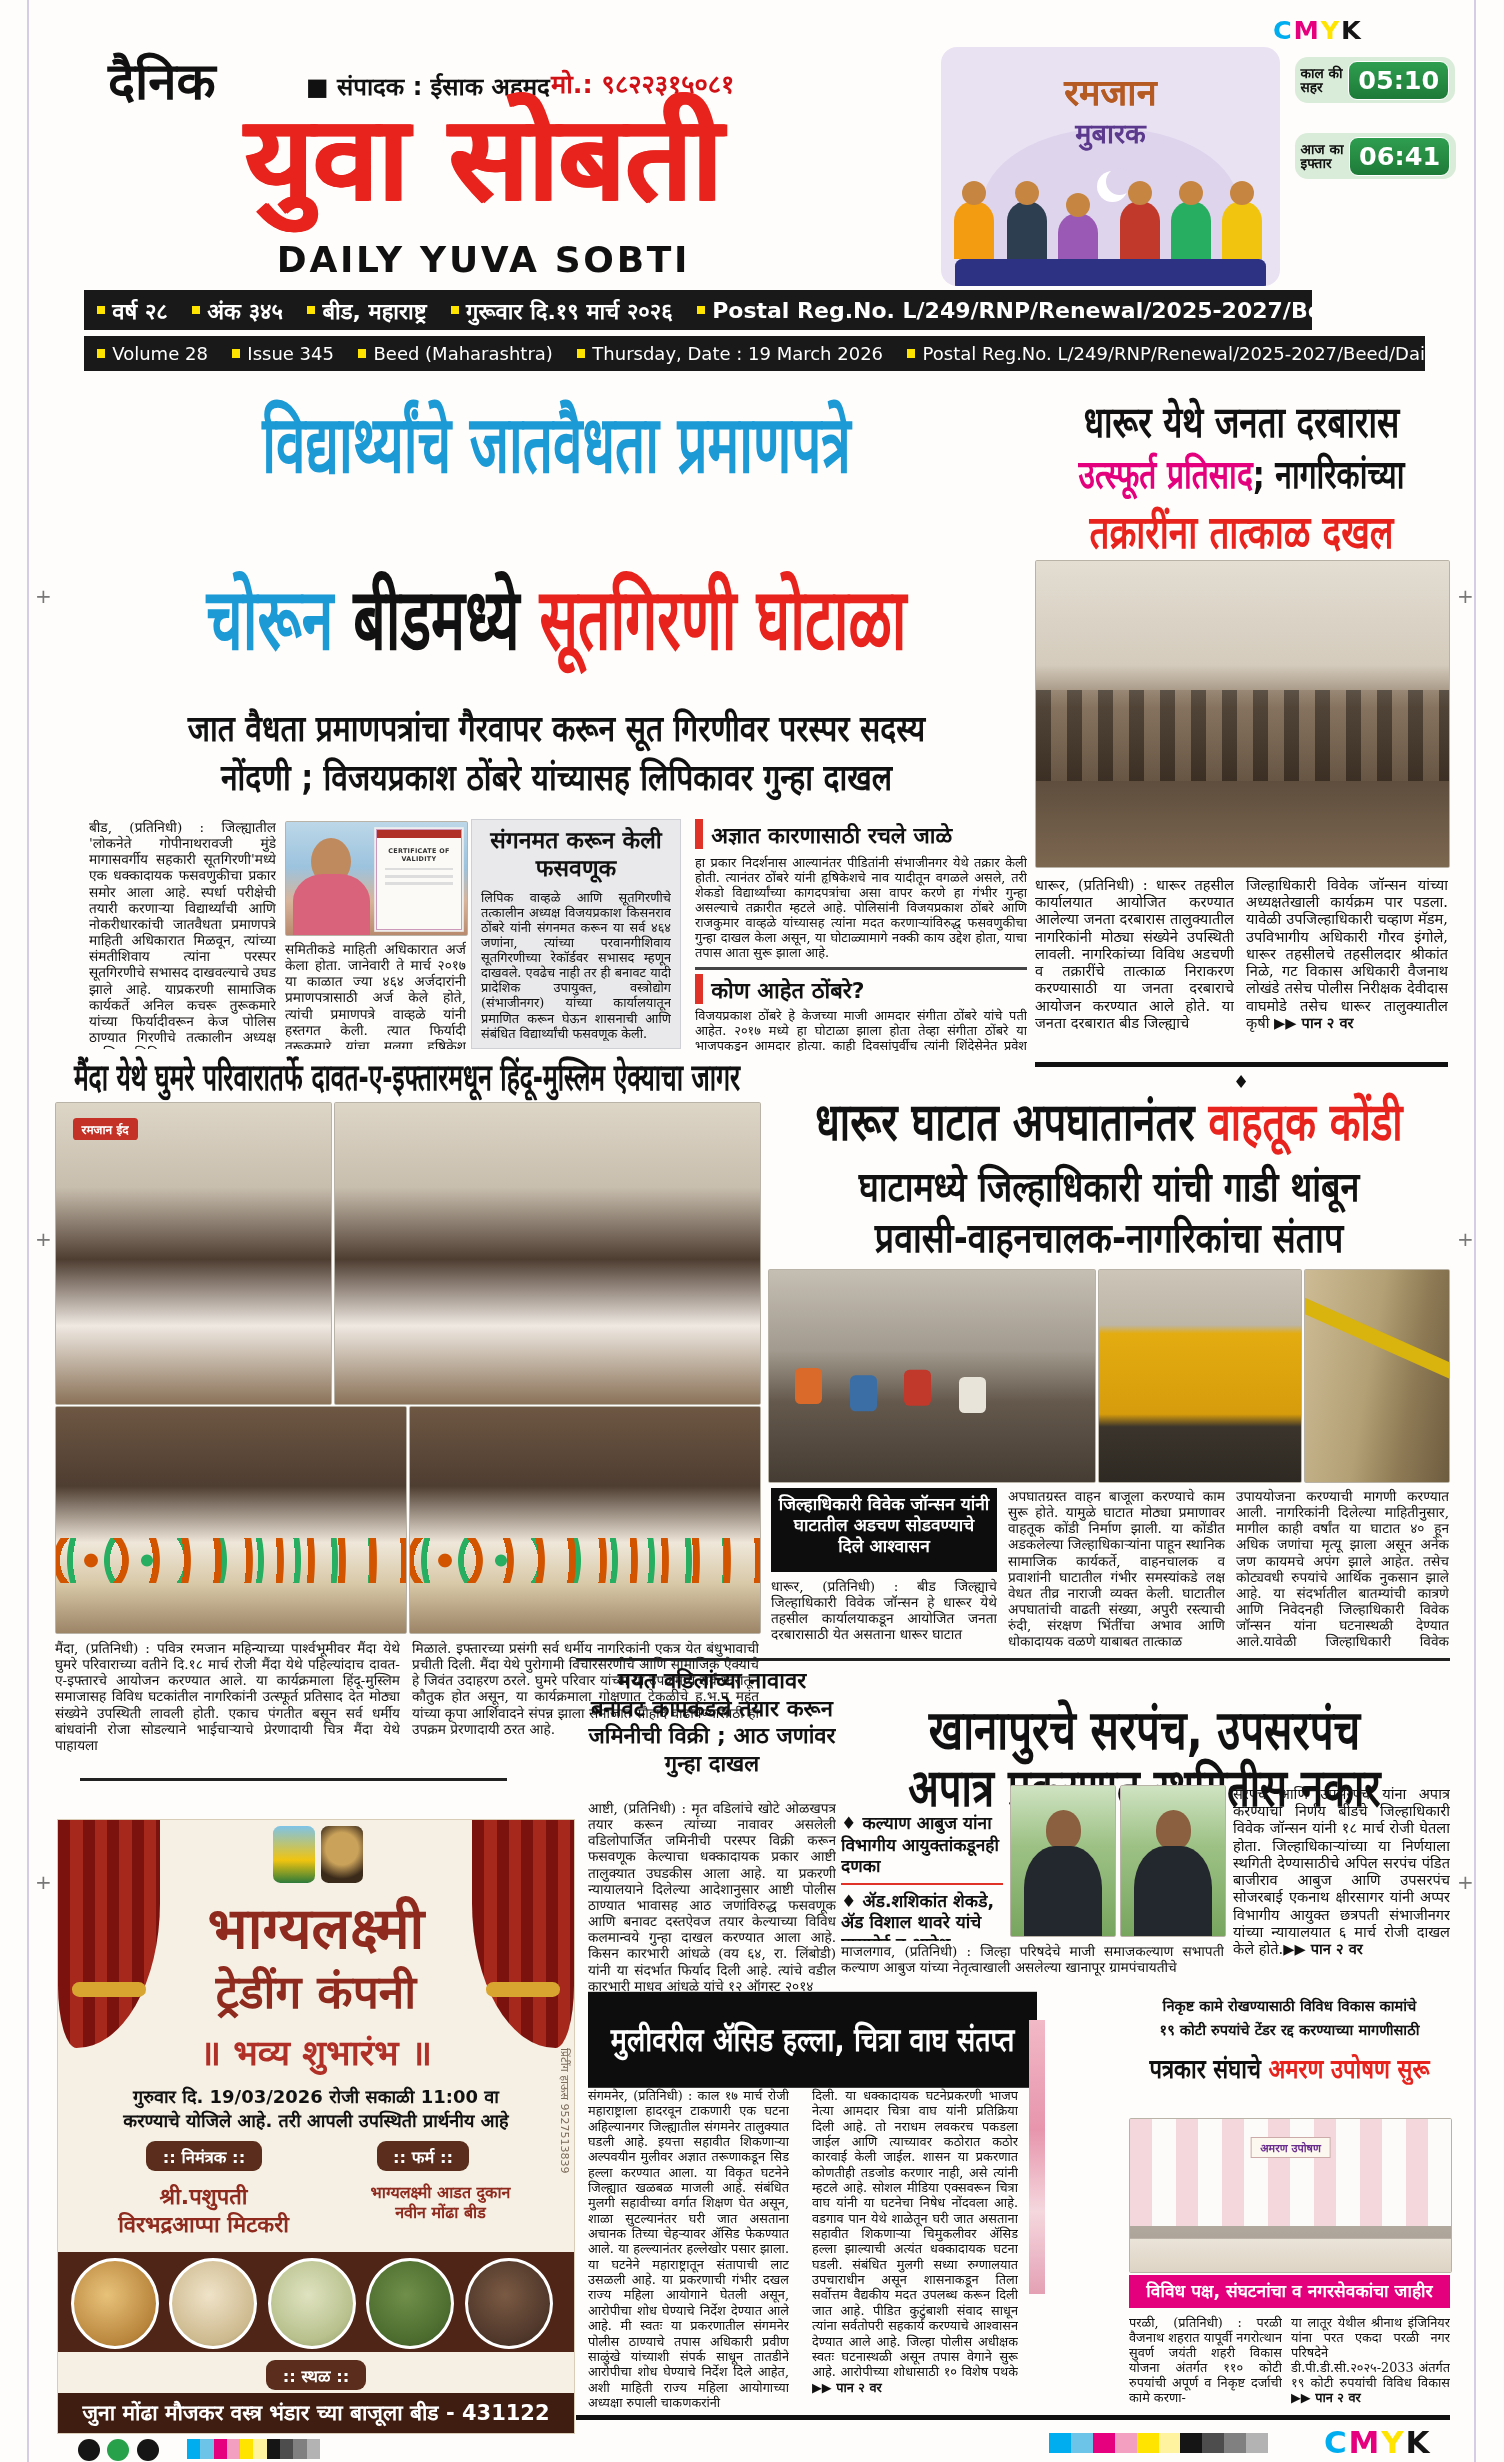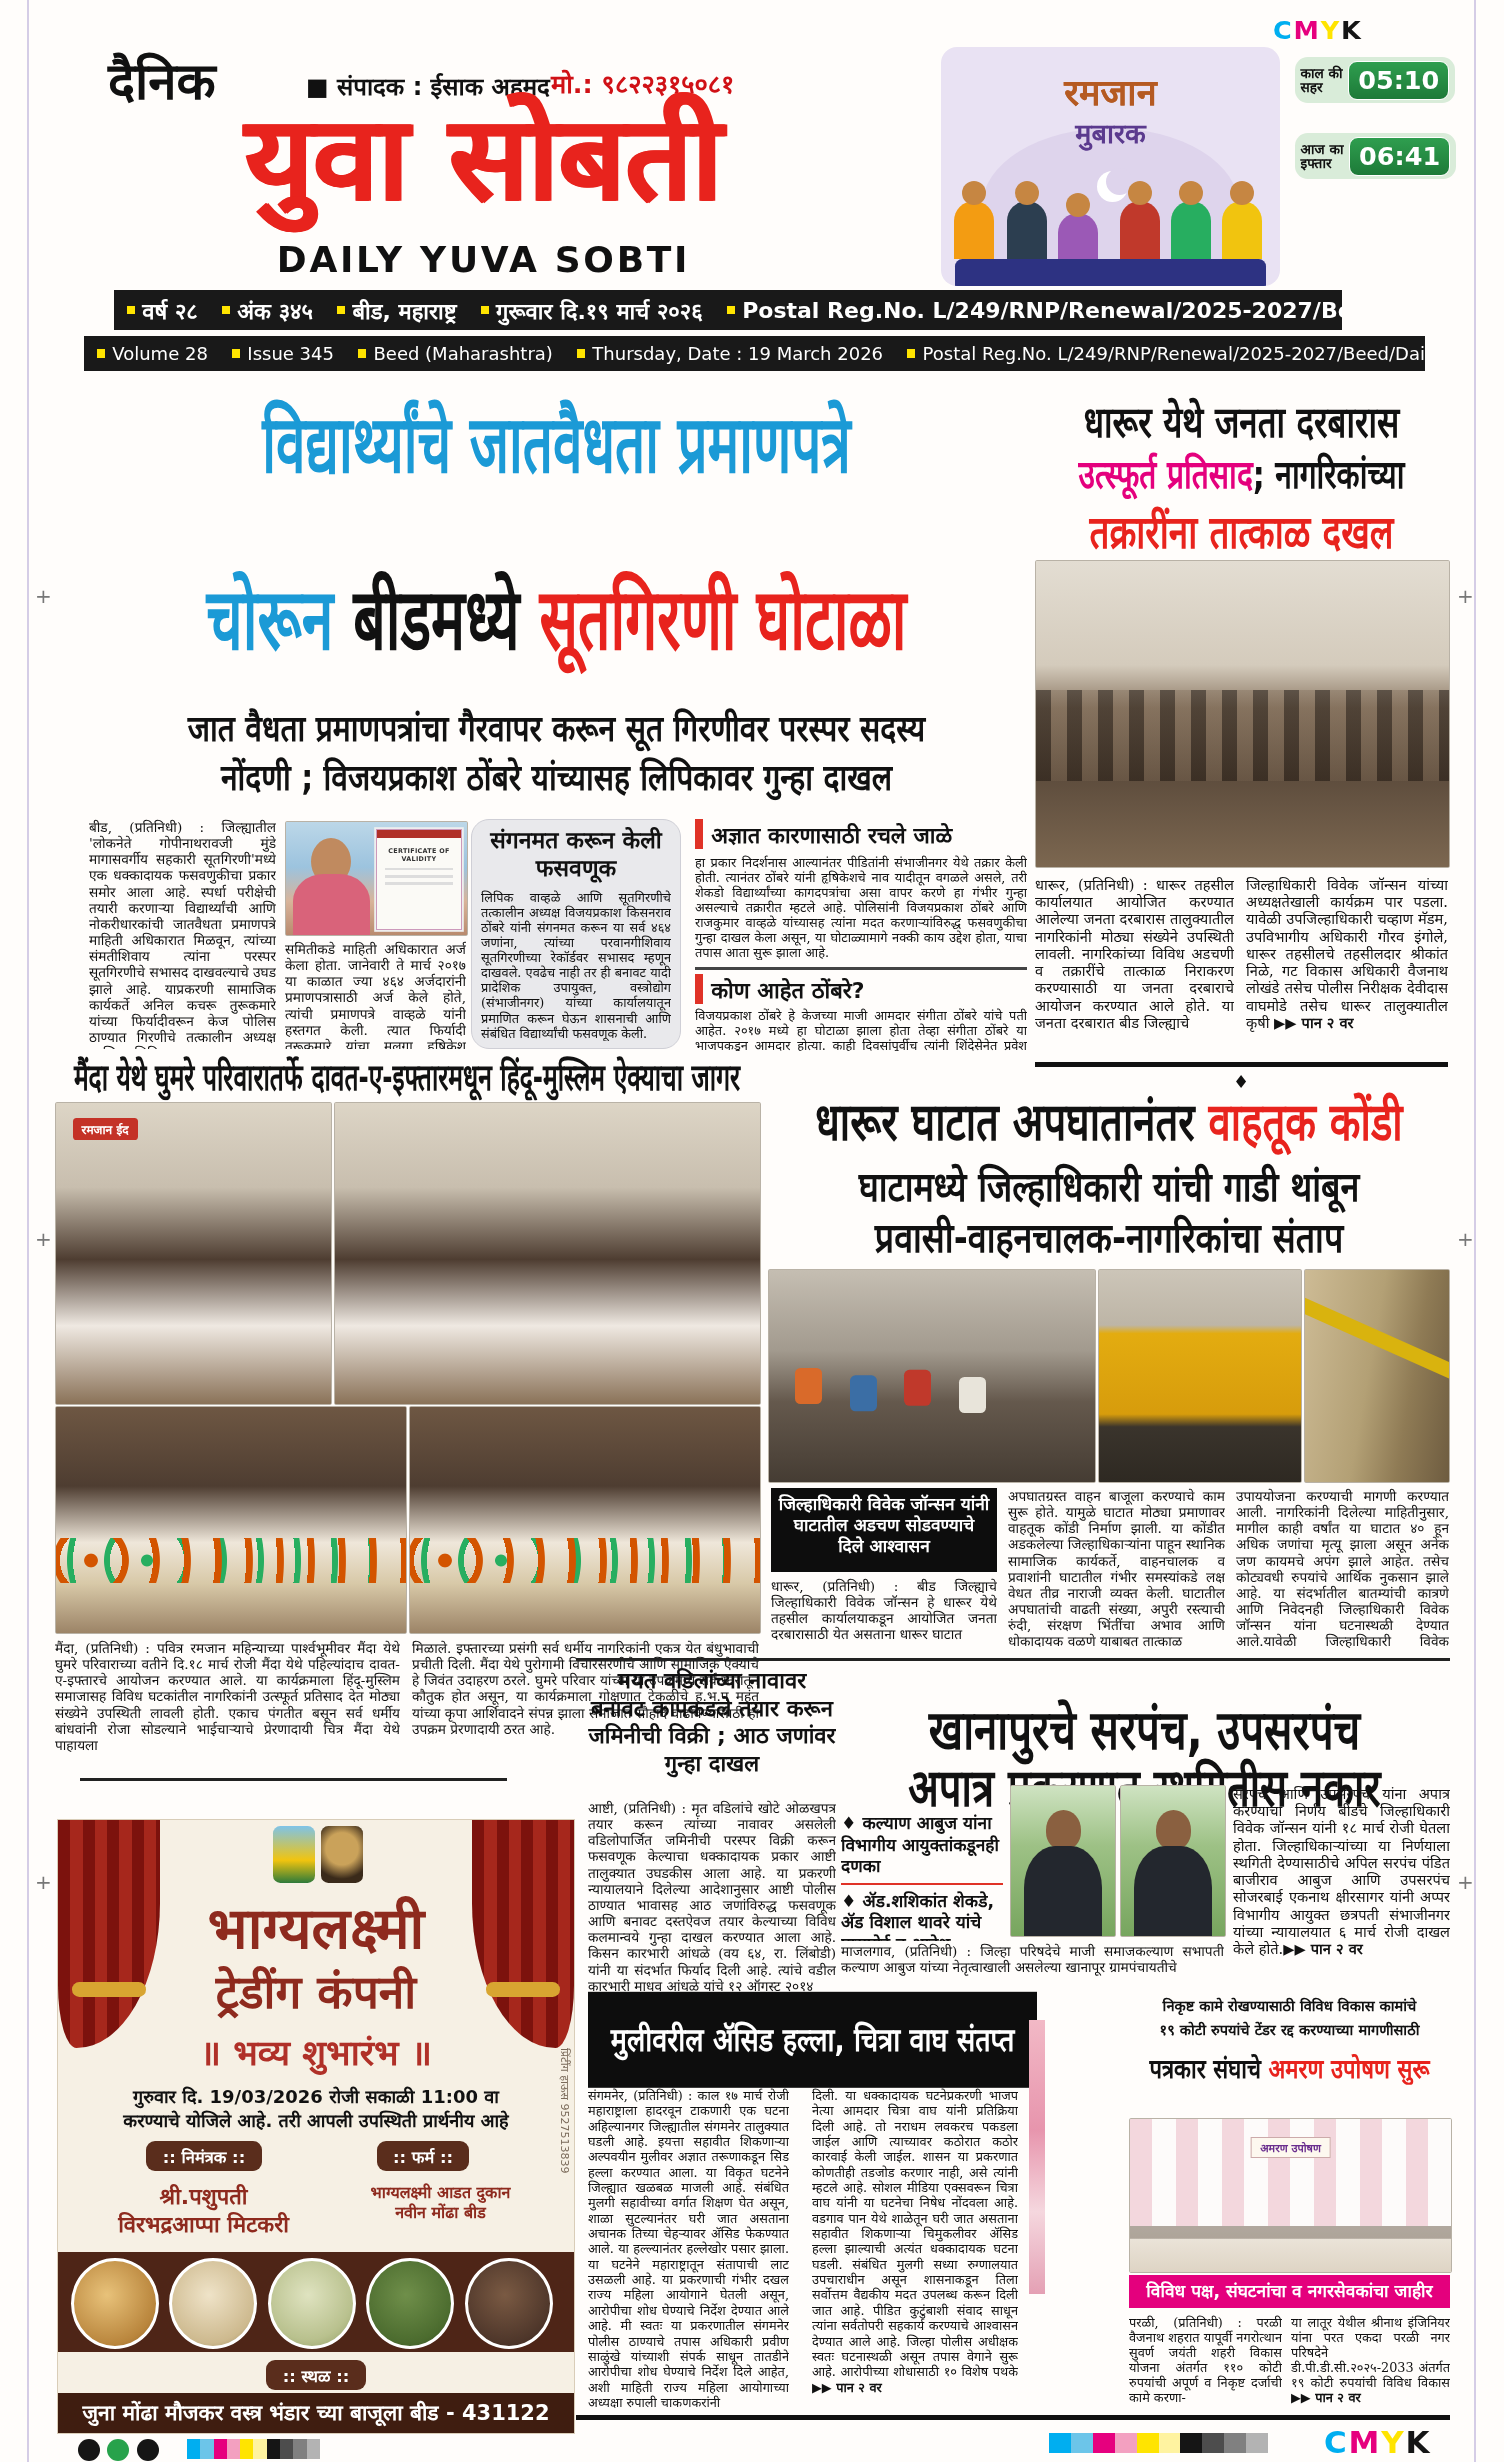--- a/index.html
+++ b/index.html
@@ -146,7 +146,7 @@
     <div class="tm">06:41</div>
   </div>
 
-  <div class="abs bar b" style="left:84px;top:290px;width:1228px;height:40px;font-size:22px;padding:0 12.8px;box-sizing:border-box;margin-left:30px;">
+  <div class="abs bar b" style="left:84px;top:290px;width:1228px;height:40px;font-size:22px;padding:0 12.8px;box-sizing:border-box;">
     <span>वर्ष २८</span>
     <span>अंक ३४५</span>
     <span>बीड, महाराष्ट्र</span>

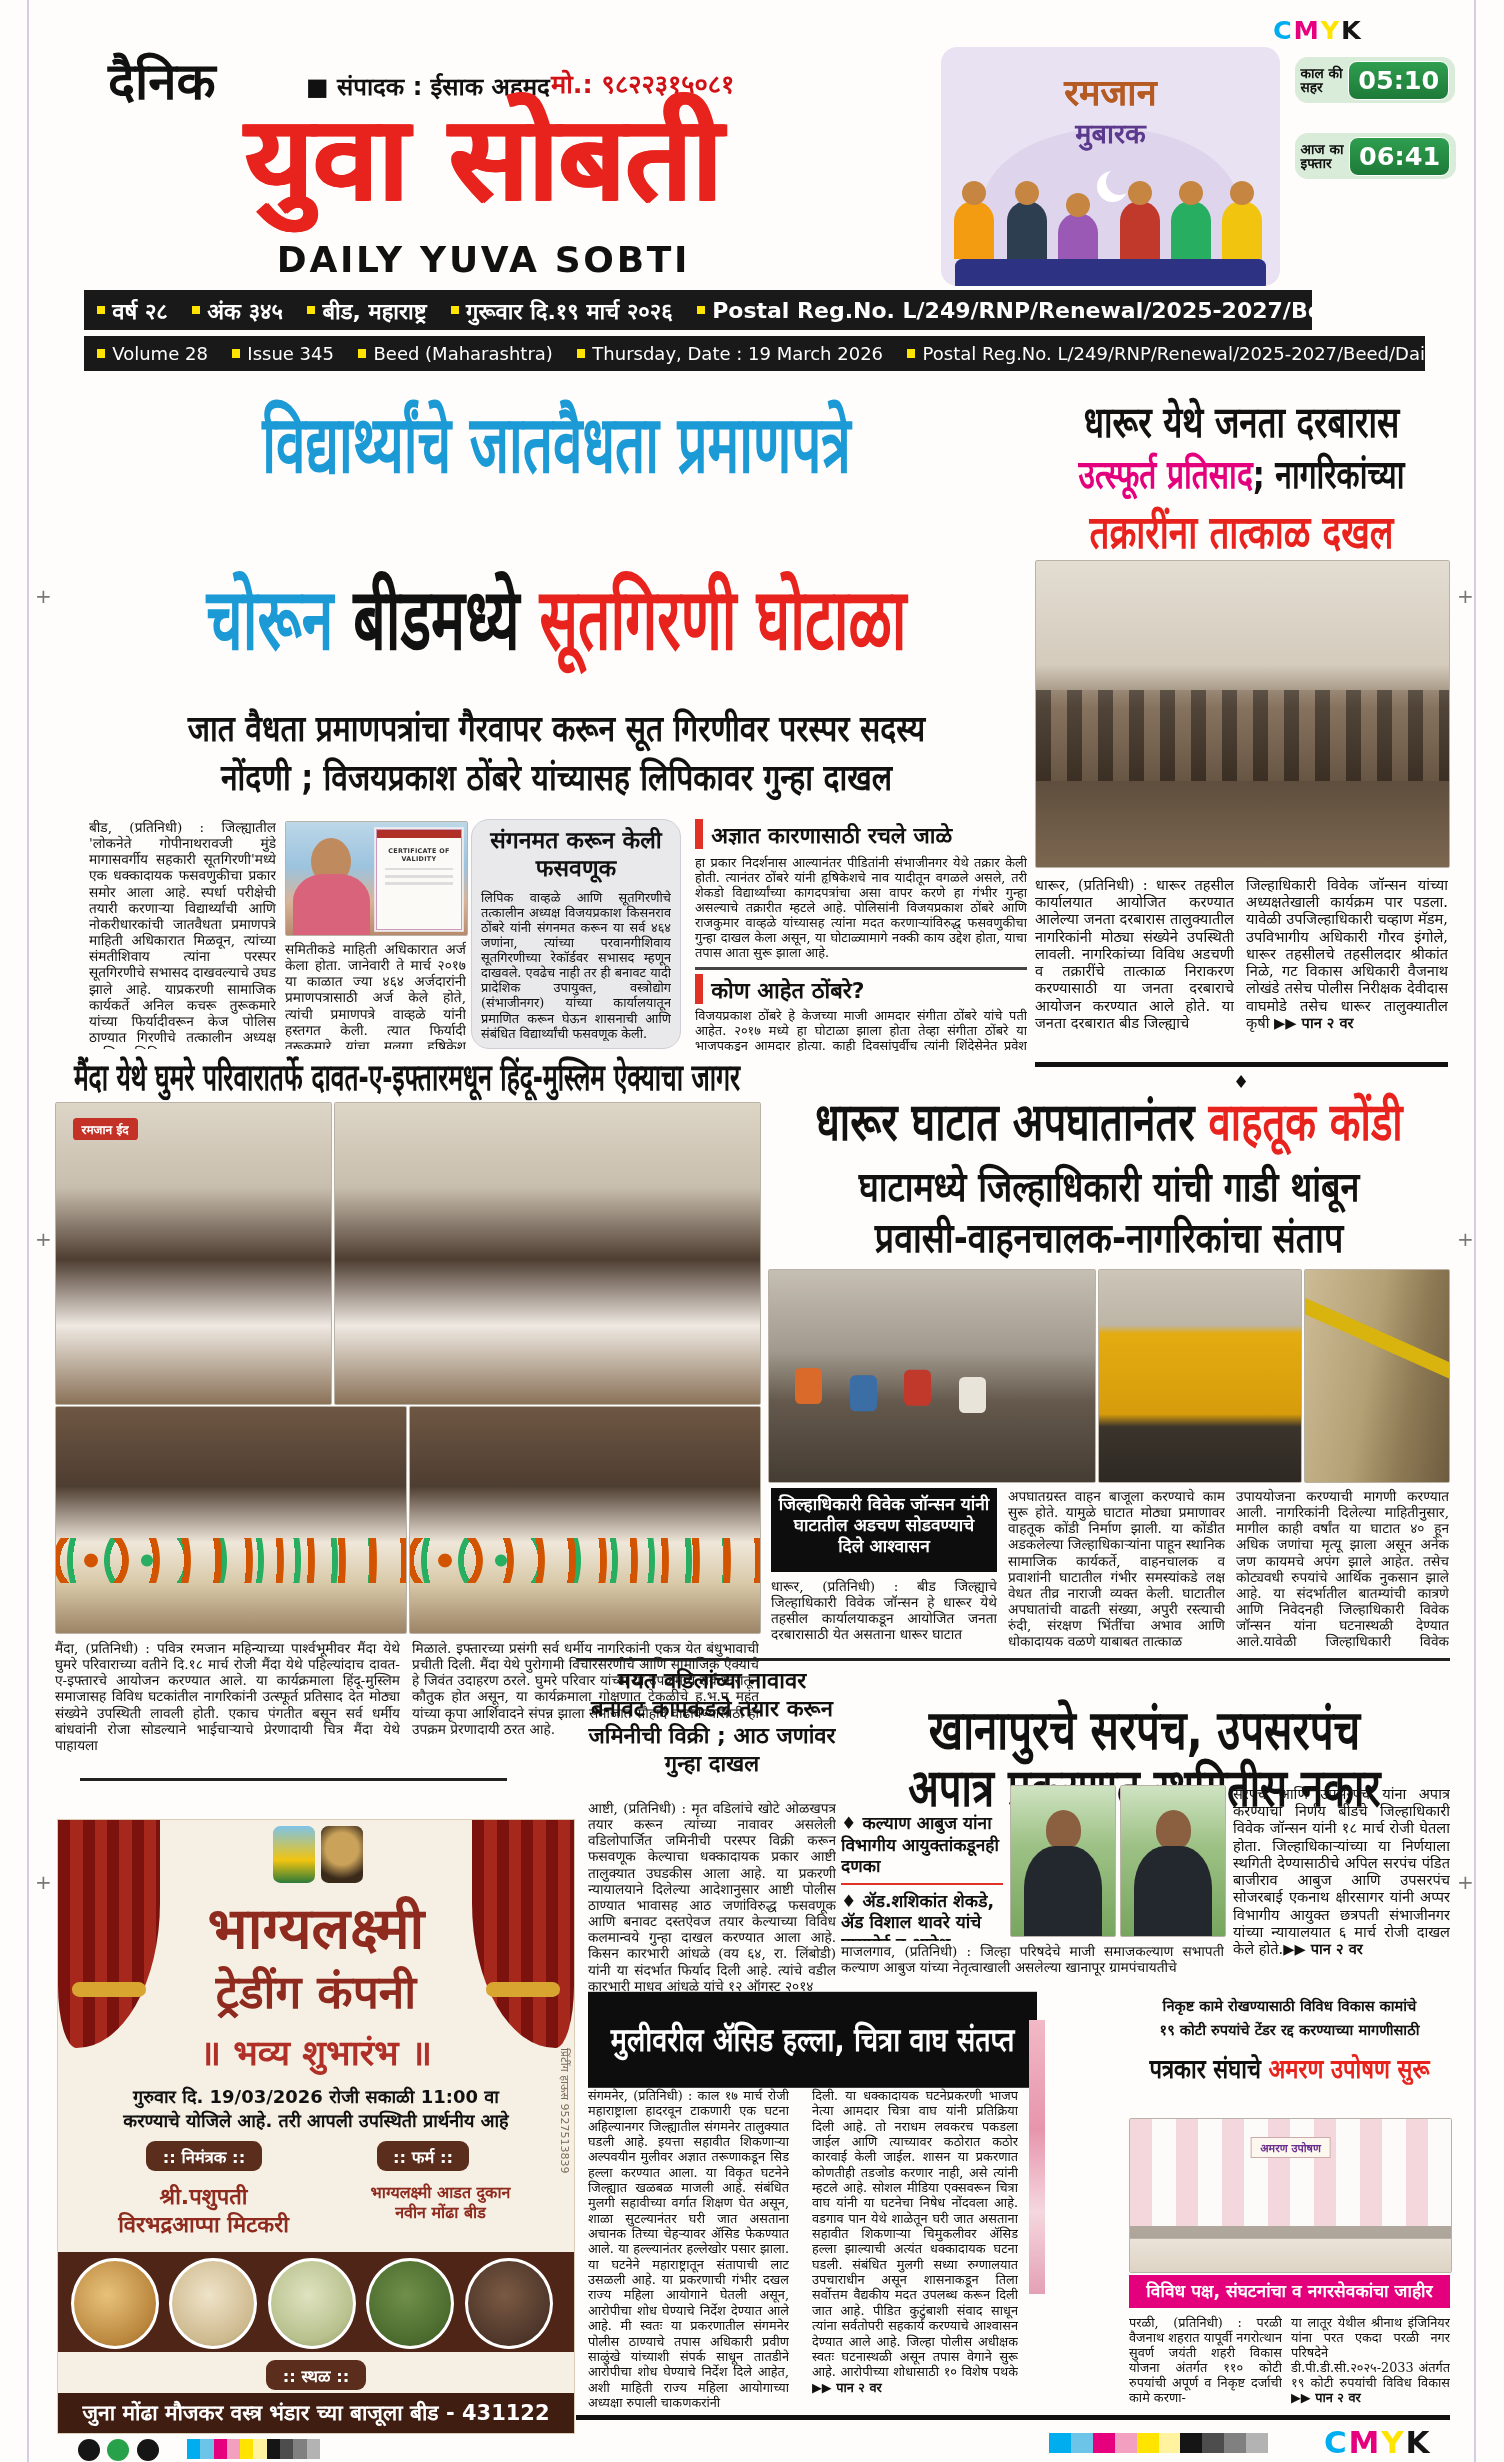--- a/index.html
+++ b/index.html
@@ -185,7 +185,7 @@
   </div>
   <div class="abs body-txt j" style="left:285px;top:941px;width:181px;height:108px;">समितीकडे माहिती अधिकारात अर्ज केला होता. जानेवारी ते मार्च २०१७ या काळात ज्या ४६४ अर्जदारांनी प्रमाणपत्रासाठी अर्ज केले होते, त्यांची प्रमाणपत्रे वाव्हळे यांनी हस्तगत केली. त्यात फिर्यादी तुरूकमारे यांचा मुलगा हृषिकेश याच्या प्रमाणपत्राचाही समावेश होता.</div>
 
-  <div class="abs graybox" style="left:471px;top:819px;width:210px;height:230px;box-sizing:border-box;border-radius:18px;">
+  <div class="abs graybox" style="left:471px;top:819px;width:210px;height:230px;box-sizing:border-box;">
     <div class="b c" style="font-size:23px;line-height:1.2;margin-bottom:7.3px;">संगनमत करून केली फसवणूक</div>
     <div class="body-txt j" style="font-size:12.8px;">लिपिक वाव्हळे आणि सूतगिरणीचे तत्कालीन अध्यक्ष विजयप्रकाश किसनराव ठोंबरे यांनी संगनमत करून या सर्व ४६४ जणांना, त्यांच्या परवानगीशिवाय सूतगिरणीच्या रेकॉर्डवर सभासद म्हणून दाखवले. एवढेच नाही तर ही बनावट यादी प्रादेशिक उपायुक्त, वस्त्रोद्योग (संभाजीनगर) यांच्या कार्यालयातून प्रमाणित करून घेऊन शासनाची आणि संबंधित विद्यार्थ्यांची फसवणूक केली.</div>
   </div>

